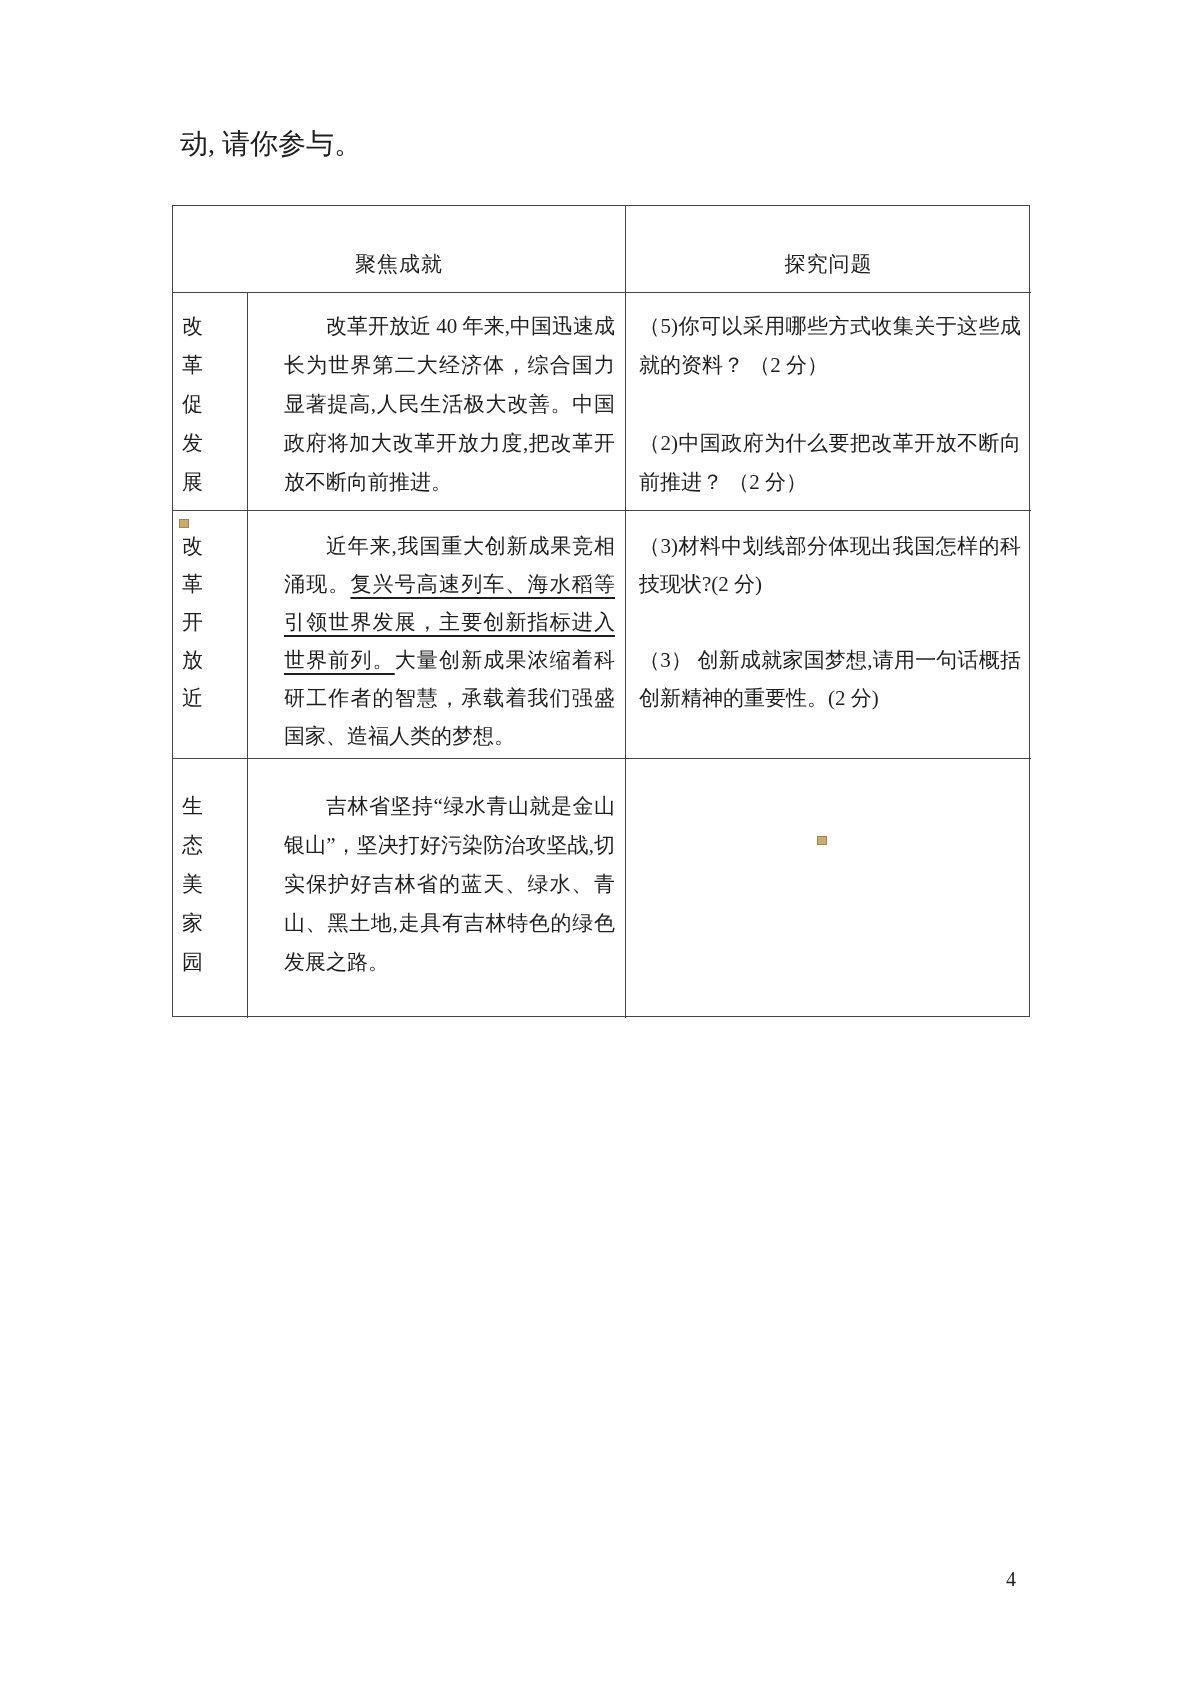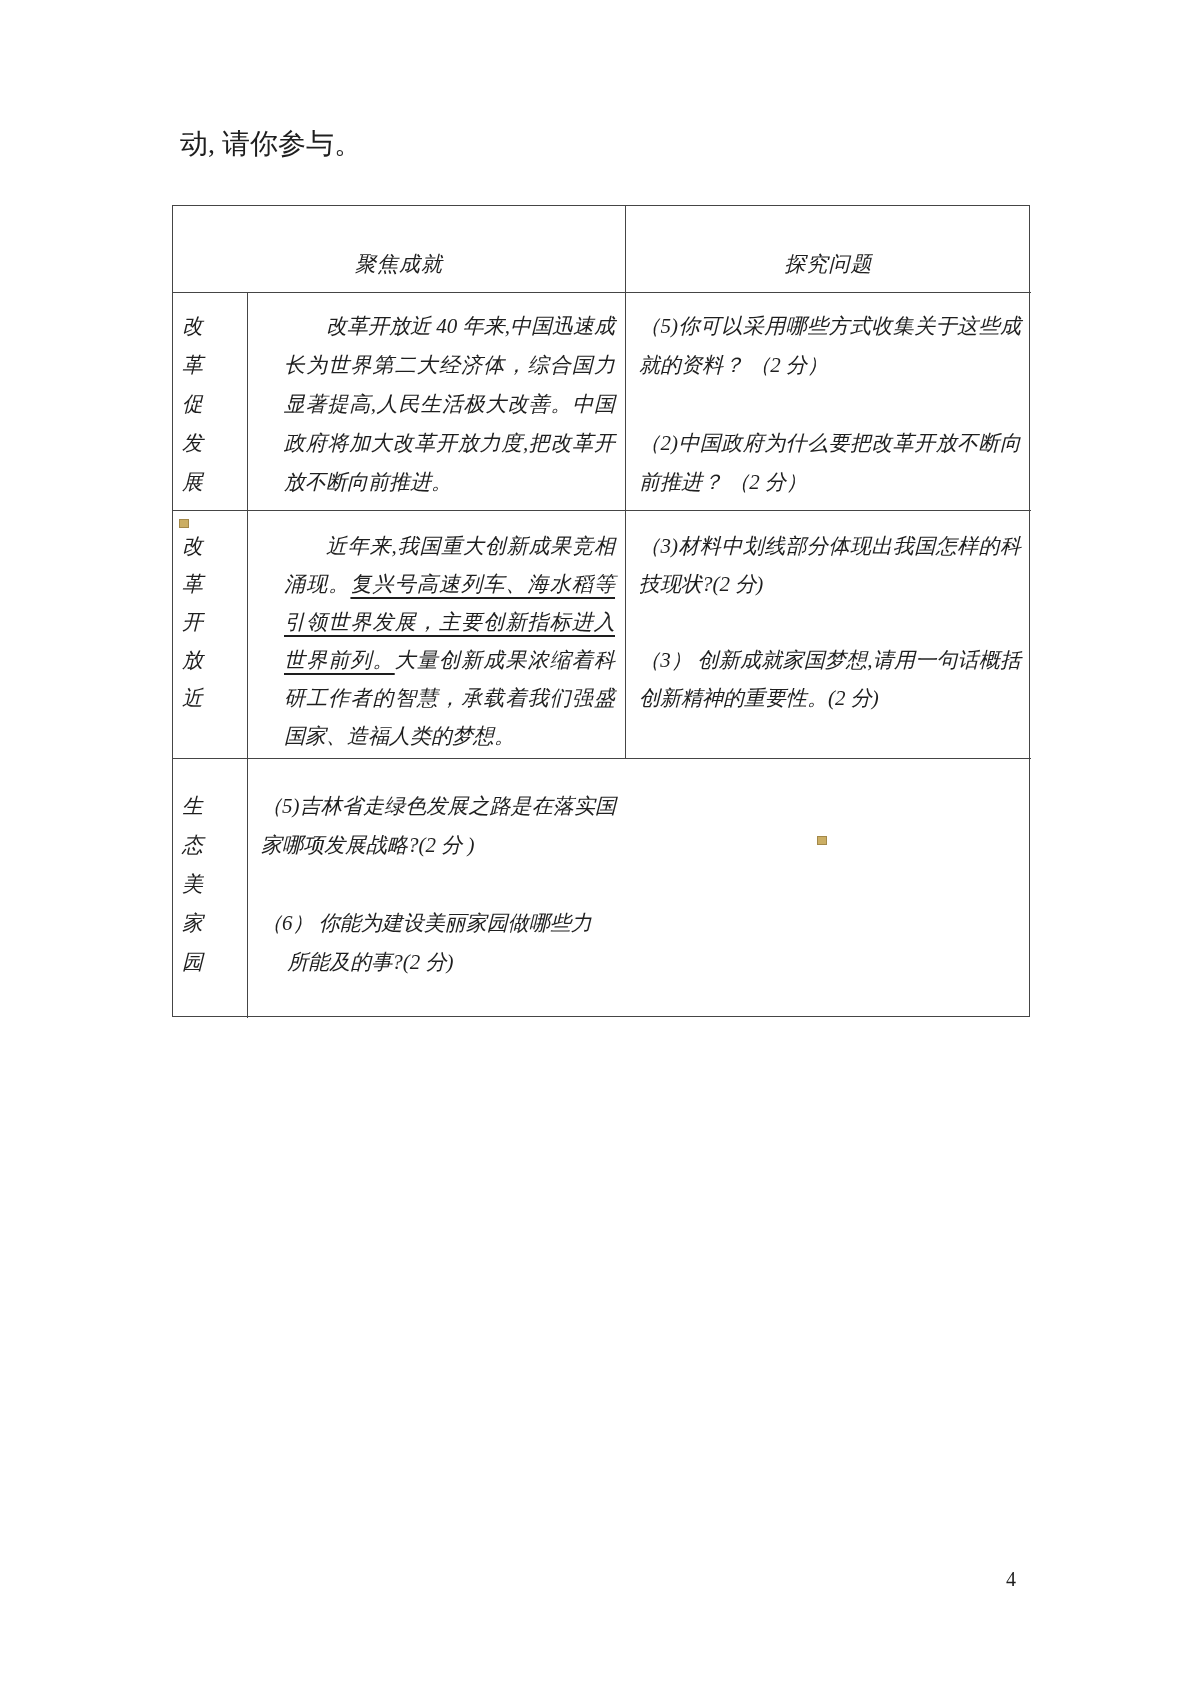--- a/index.html
+++ b/index.html
@@ -25,7 +25,7 @@
     border:1px solid #454545;
     font-size:21px;
   }
-  .cell { border-right:1px solid #454545; border-bottom:1px solid #454545;font-style:italic; }
+  .cell { border-right:1px solid #454545; border-bottom:1px solid #454545; }
   .cell.no-r { border-right:none; }
   .cell.no-b { border-bottom:none; }
   .header-cell {

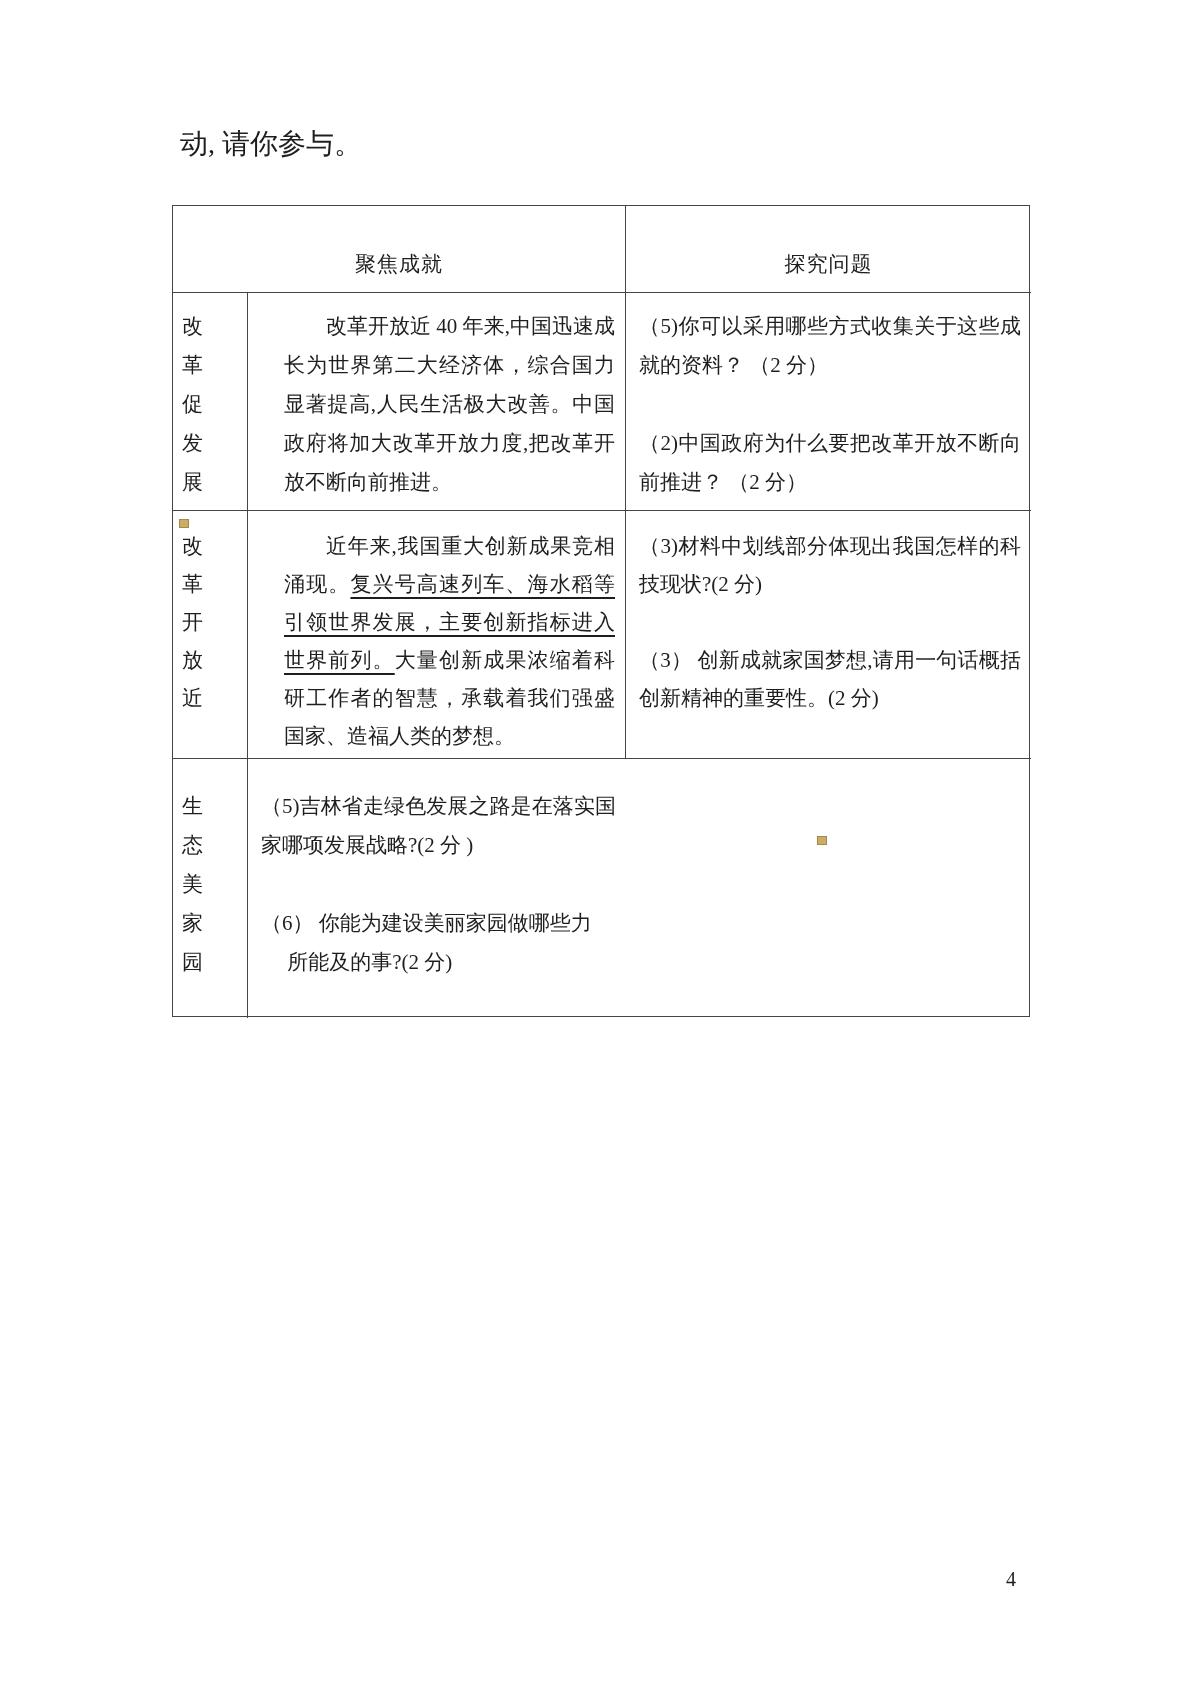--- a/index.html
+++ b/index.html
@@ -100,6 +100,9 @@
   <div class="cell label-cell no-b r3">
     <div class="v-label">生态美家园</div>
   </div>
+  <div class="cell content-cell no-b r3">
+    <p>吉林省坚持“绿水青山就是金山银山”，坚决打好污染防治攻坚战,切实保护好吉林省的蓝天、绿水、青山、黑土地,走具有吉林特色的绿色发展之路。</p>
+  </div>
   <div class="cell questions-cell no-r no-b r3">
     <p class="question">（5)吉林省走绿色发展之路是在落实国家哪项发展战略?(2 分 )</p>
     <p class="question">（6） 你能为建设美丽家园做哪些力

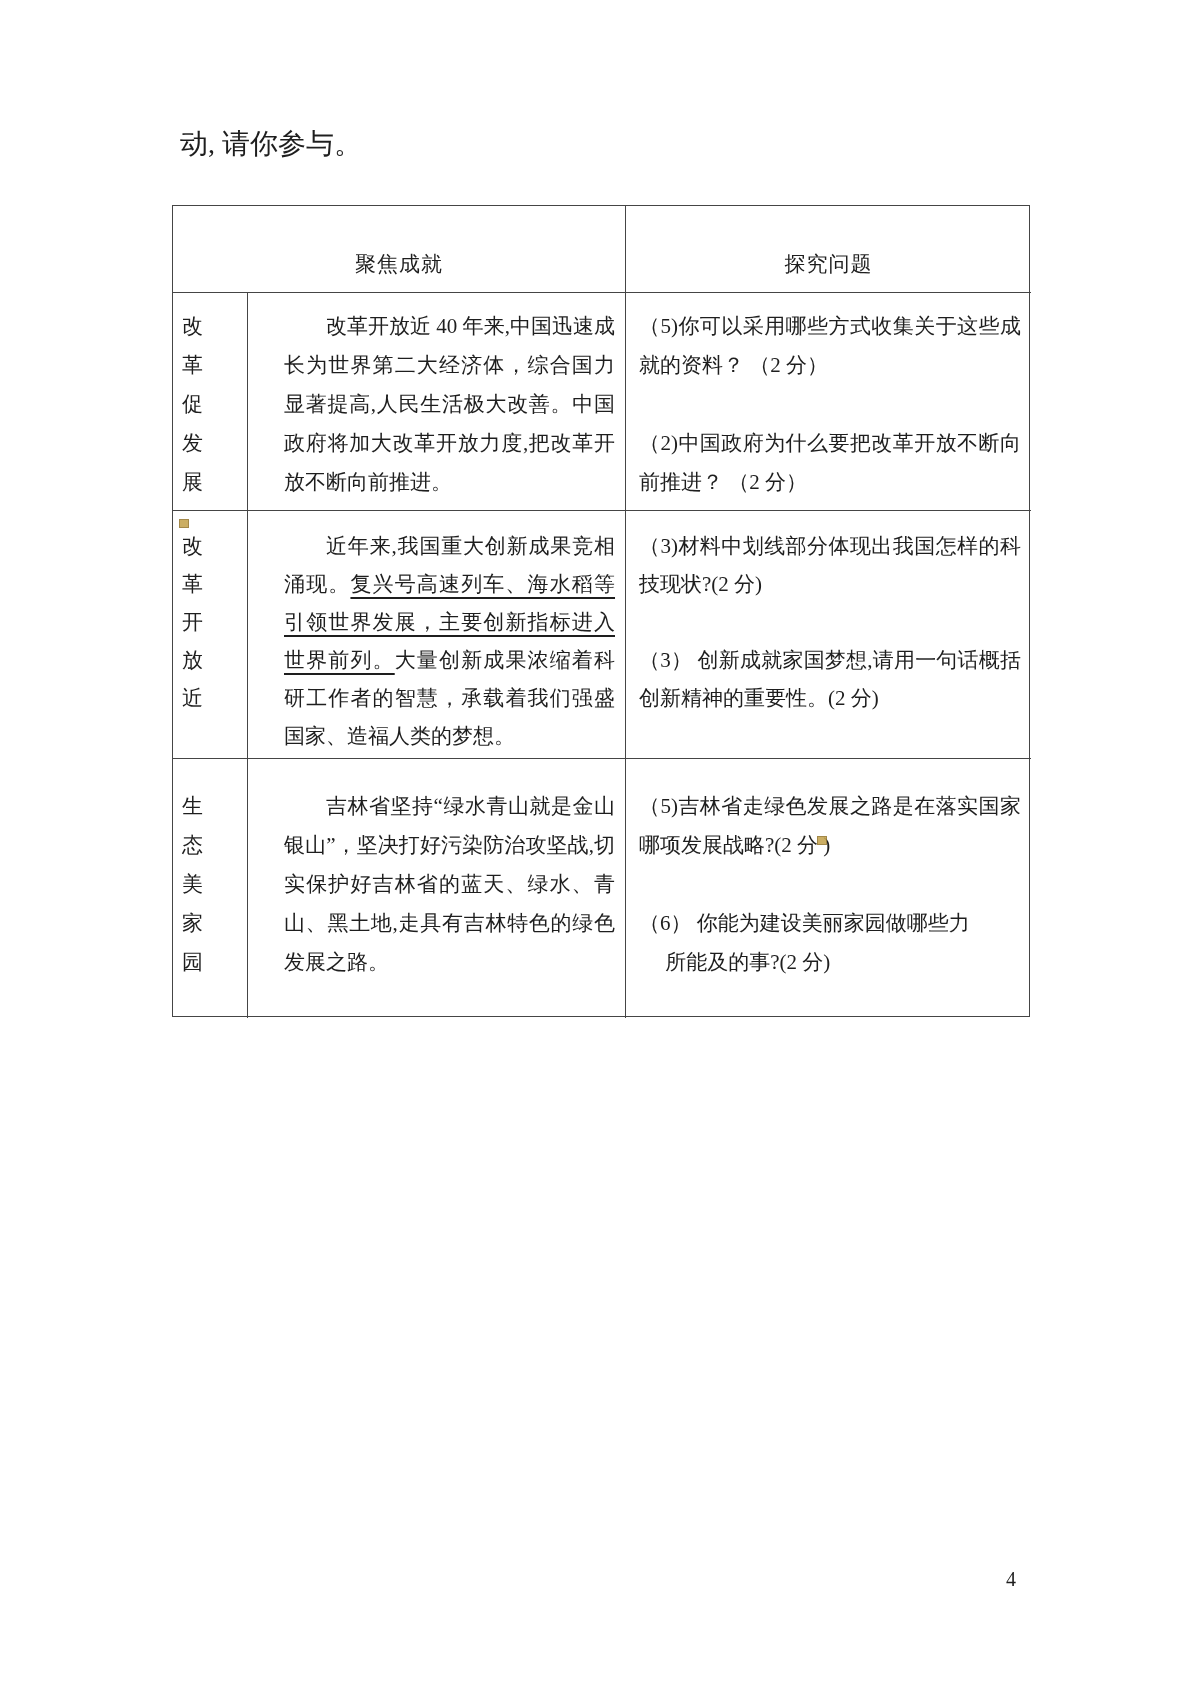--- a/index.html
+++ b/index.html
@@ -103,11 +103,6 @@
   <div class="cell content-cell no-b r3">
     <p>吉林省坚持“绿水青山就是金山银山”，坚决打好污染防治攻坚战,切实保护好吉林省的蓝天、绿水、青山、黑土地,走具有吉林特色的绿色发展之路。</p>
   </div>
-  <div class="cell questions-cell no-r no-b r3">
-    <p class="question">（5)吉林省走绿色发展之路是在落实国家哪项发展战略?(2 分 )</p>
-    <p class="question">（6） 你能为建设美丽家园做哪些力
-　 所能及的事?(2 分)</p>
-  </div>
 </div>
 
 <span class="scan-artifact artifact-a"></span>

